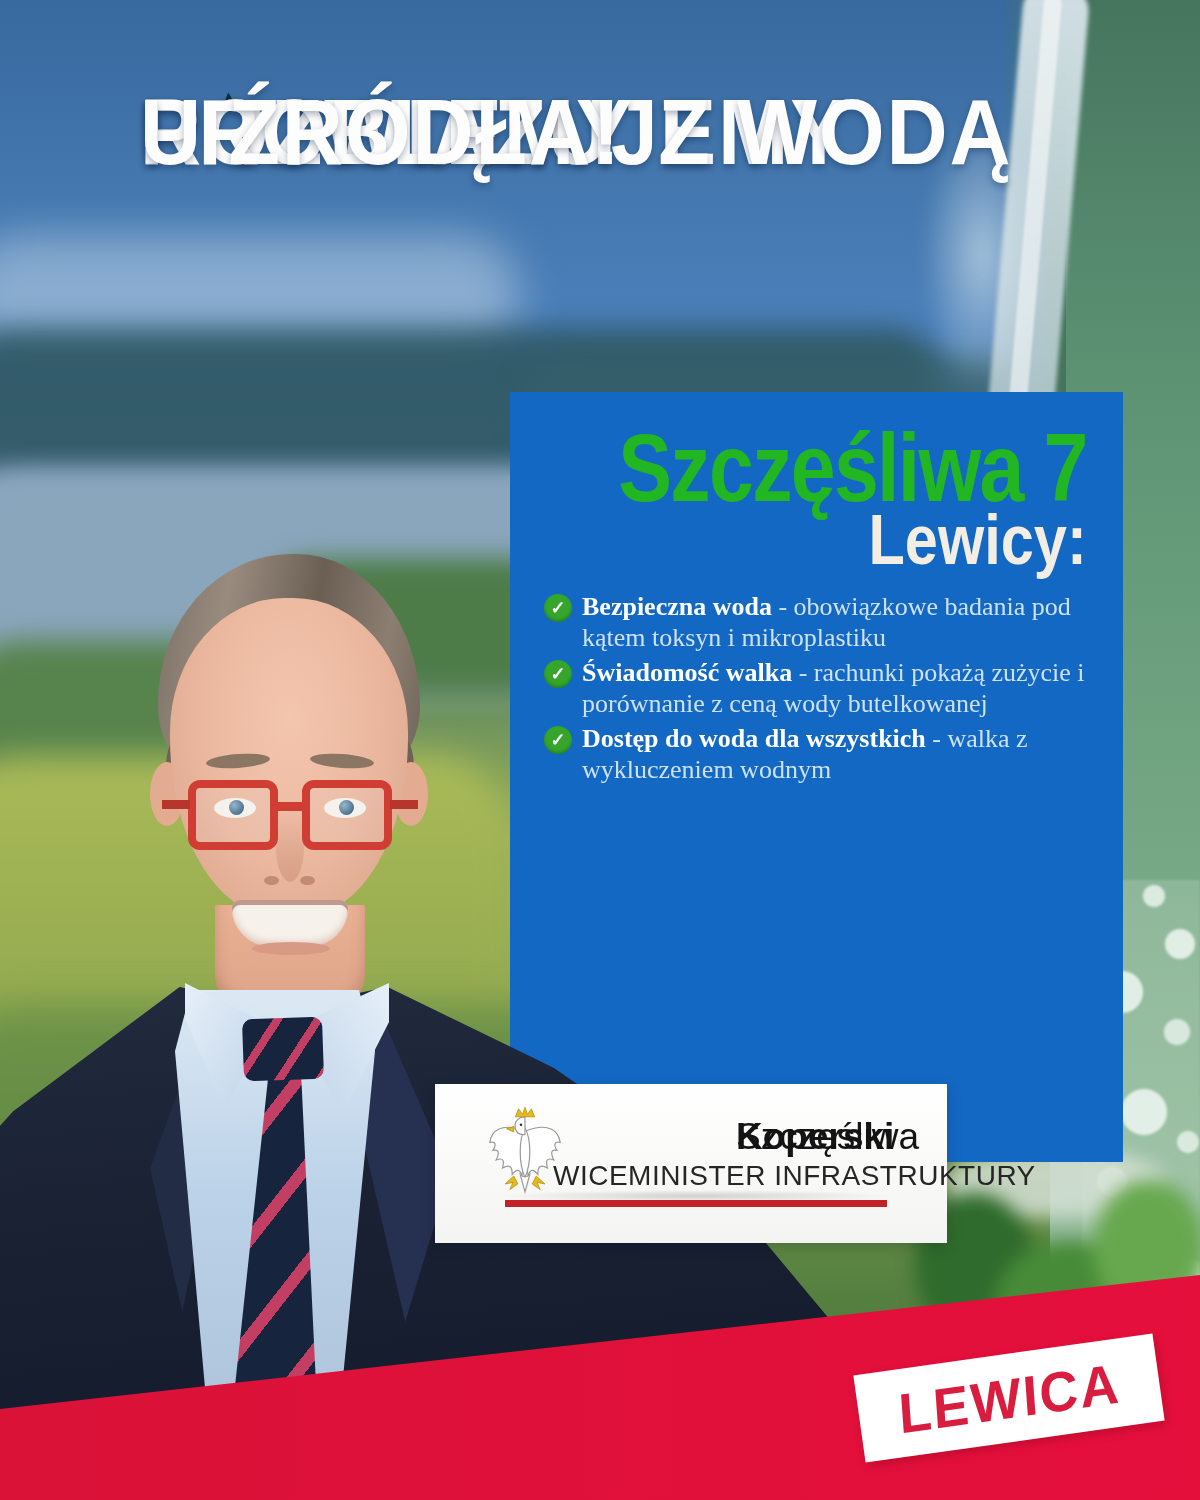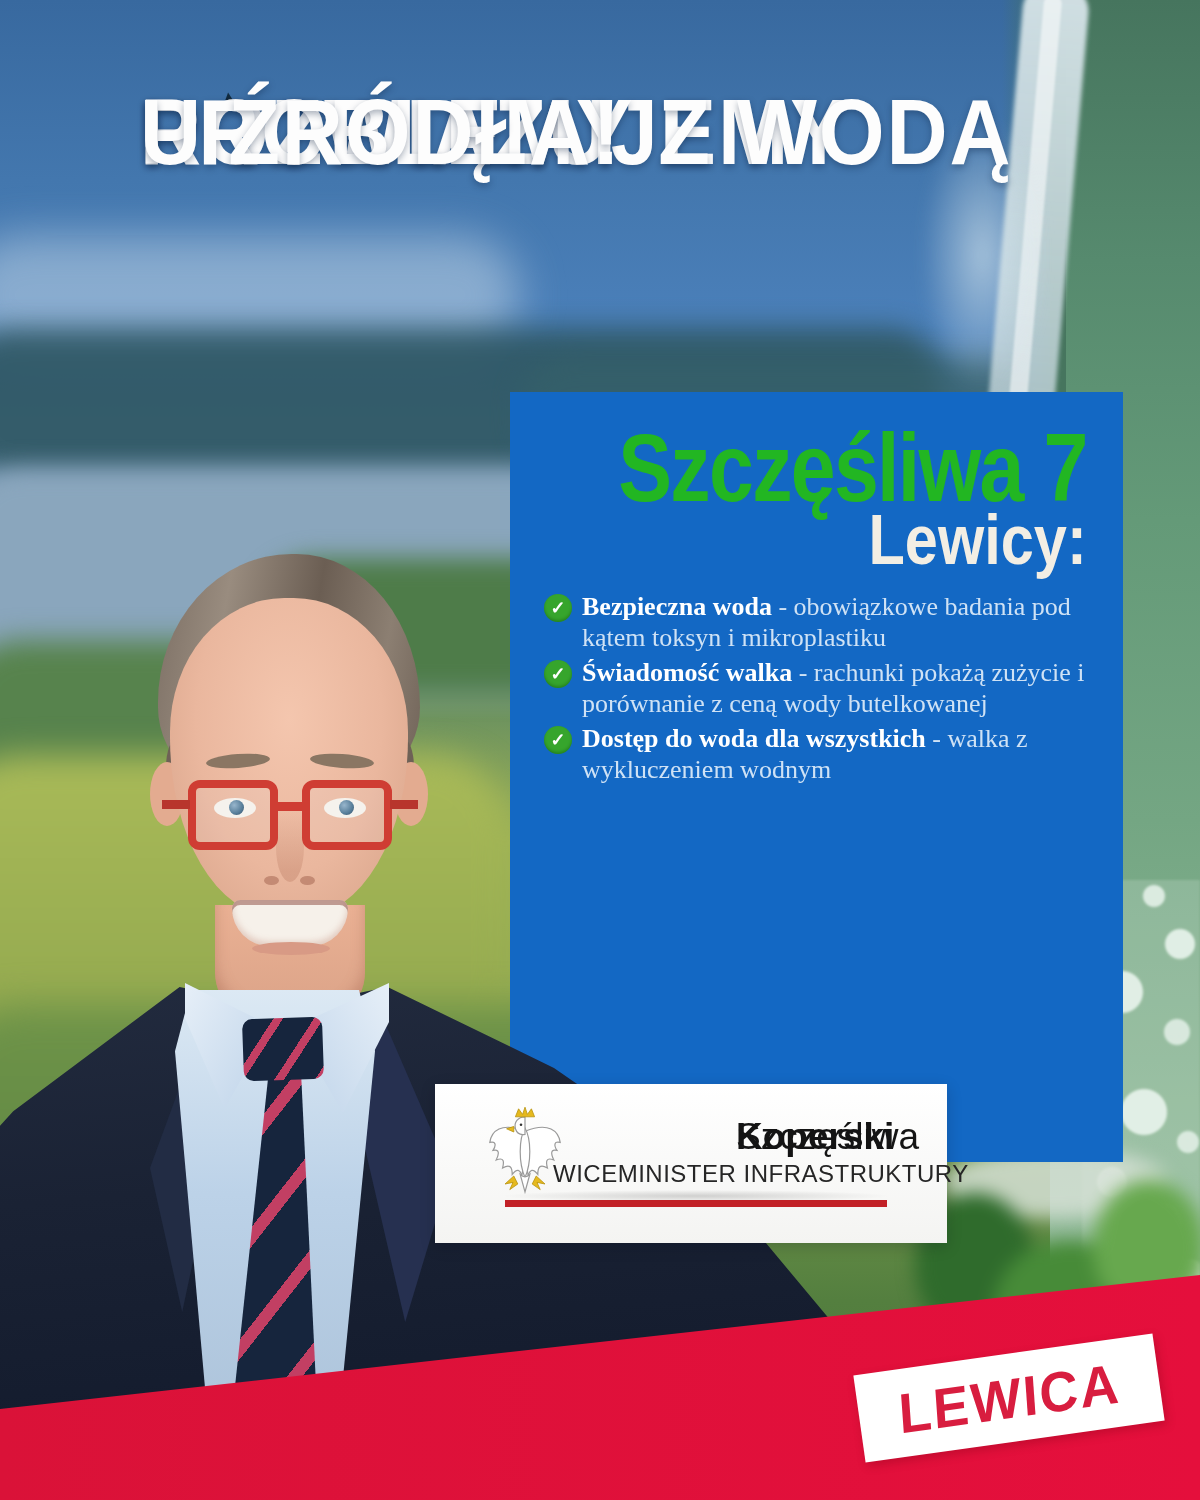--- a/index.html
+++ b/index.html
@@ -167,7 +167,7 @@
   .cred-name{left:118px;top:32px;width:366px;text-align:center;font-size:37px;
     color:#141414;white-space:nowrap;}
   .cred-name b{font-weight:700;}
-  .cred-title{left:118px;top:76px;width:366px;text-align:center;font-size:24px;
+  .cred-title{left:118px;top:76px;width:366px;text-align:center;font-size:28px;
     letter-spacing:.5px;color:#262626;white-space:nowrap;}
   .cred-line-shadow{left:70px;top:106px;width:382px;height:12px;
     background:radial-gradient(ellipse at center,rgba(0,0,0,.16),rgba(0,0,0,0) 72%);}

